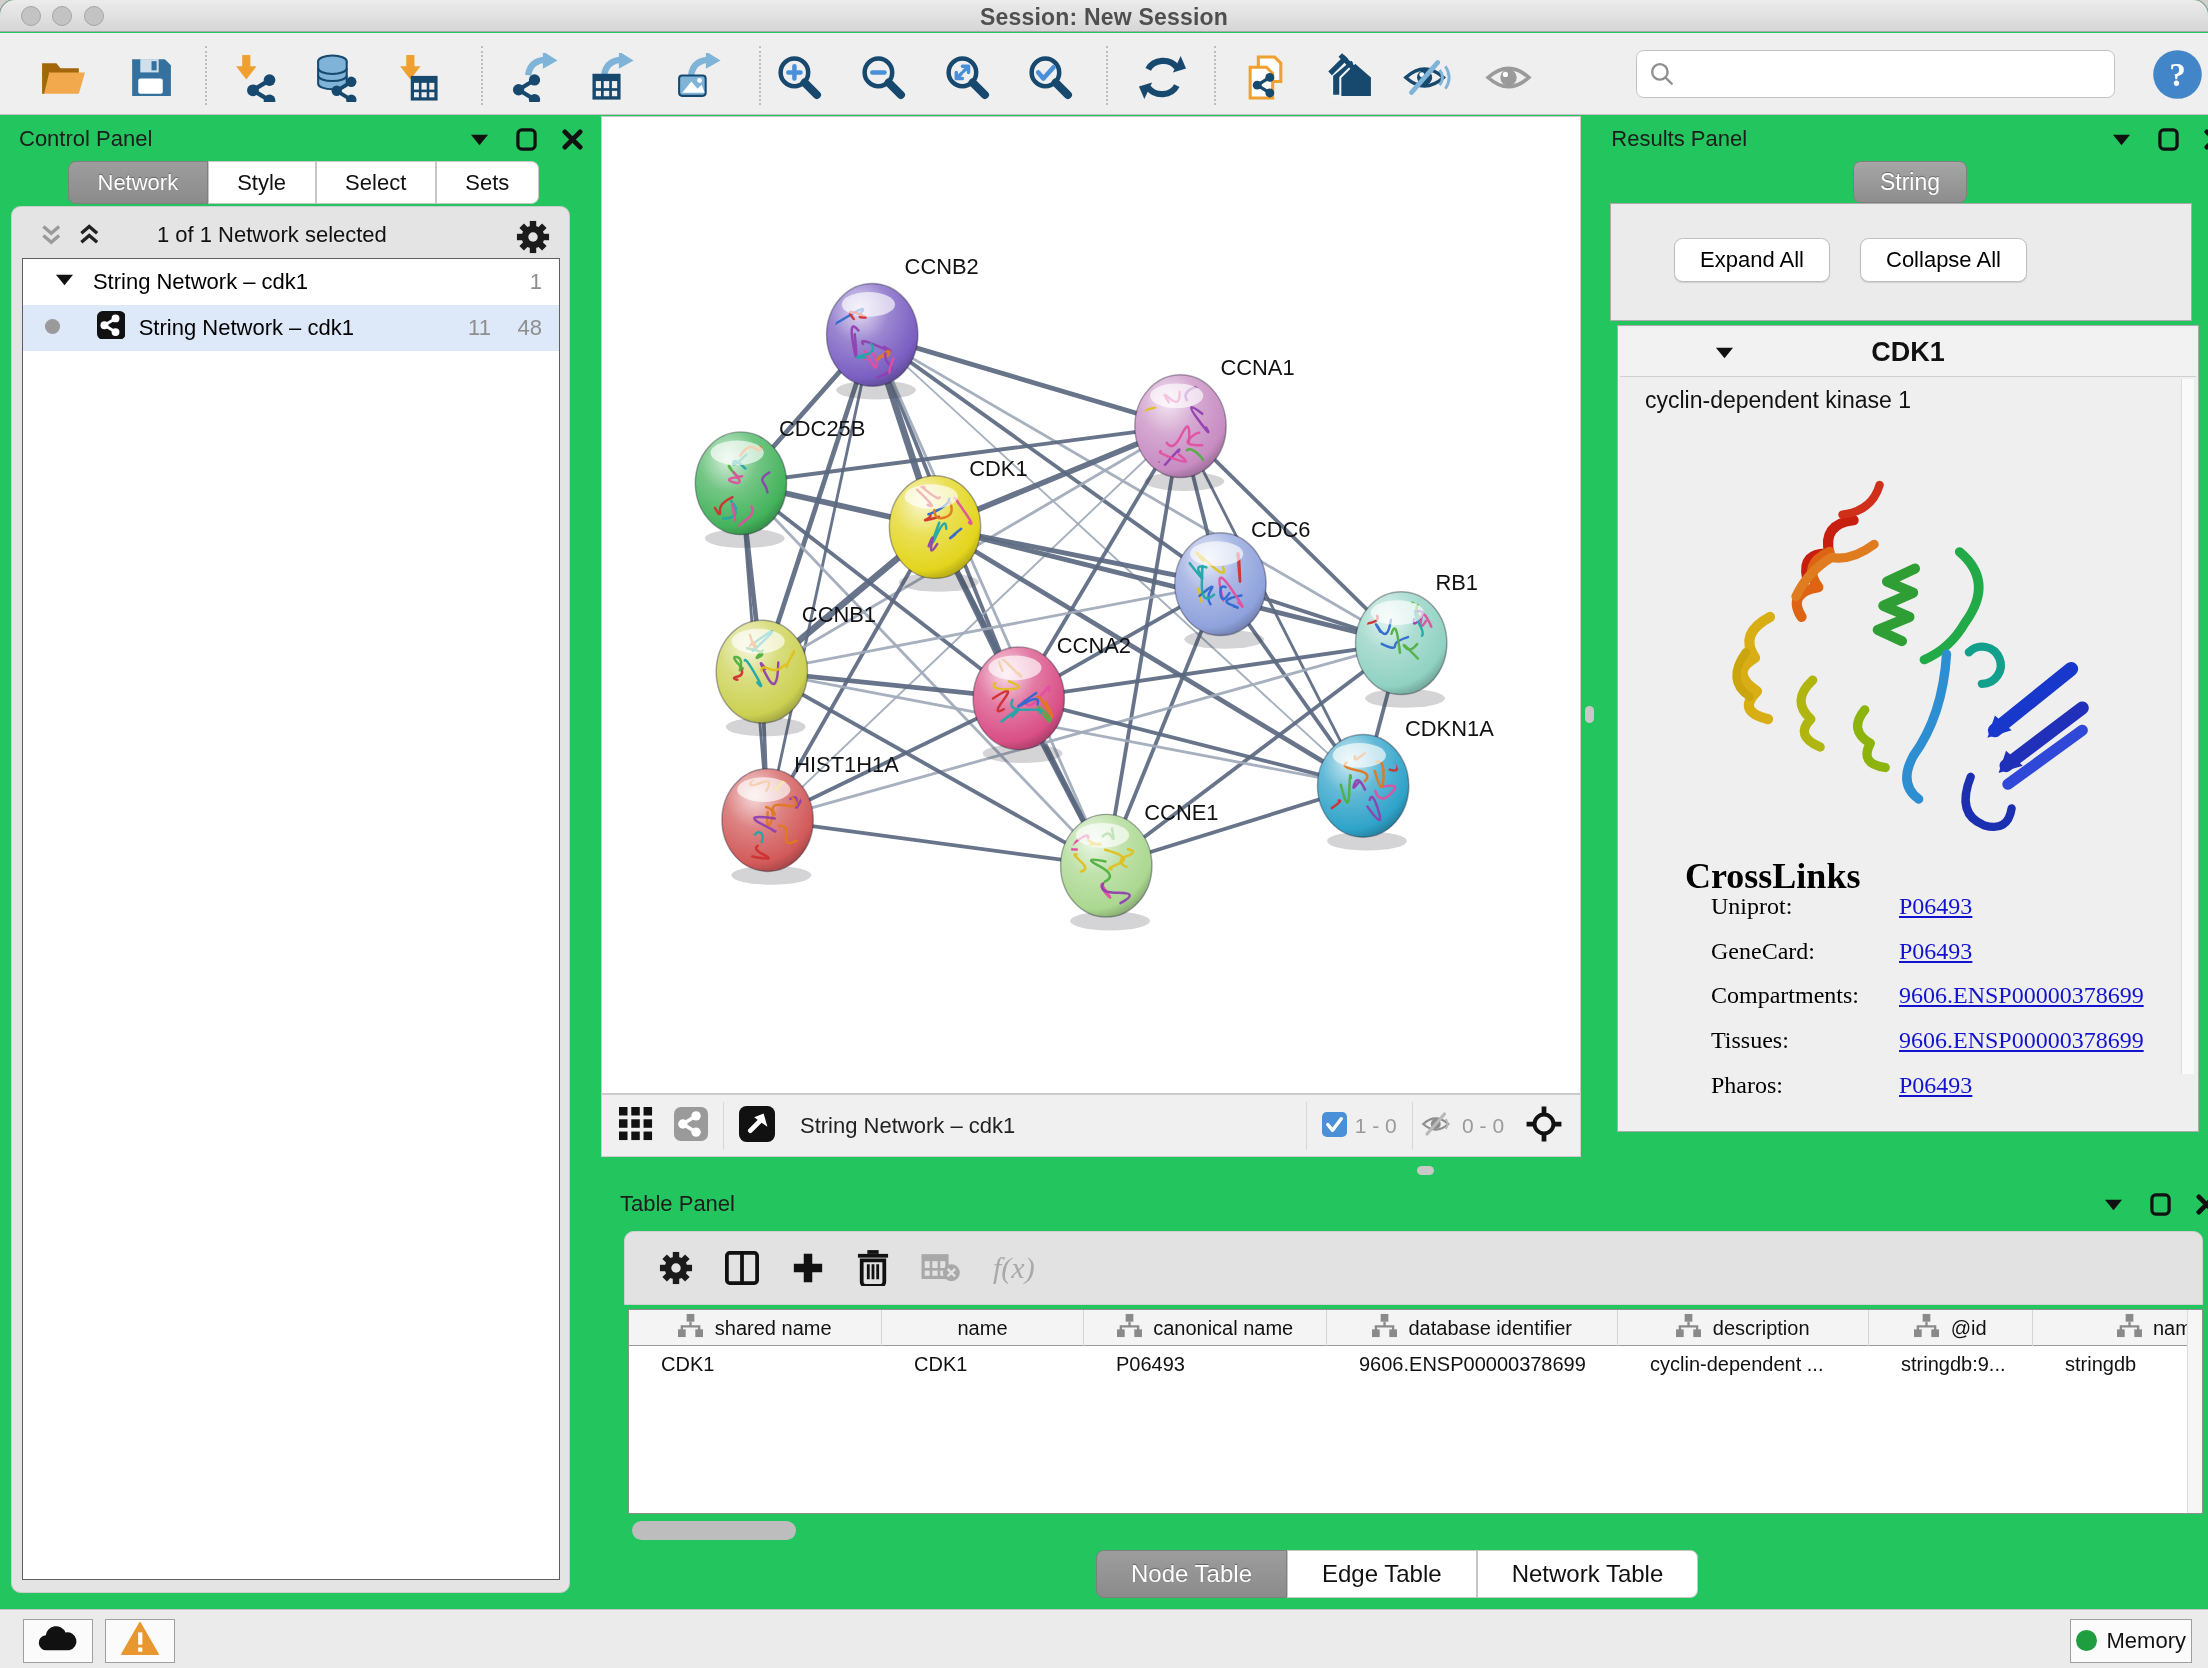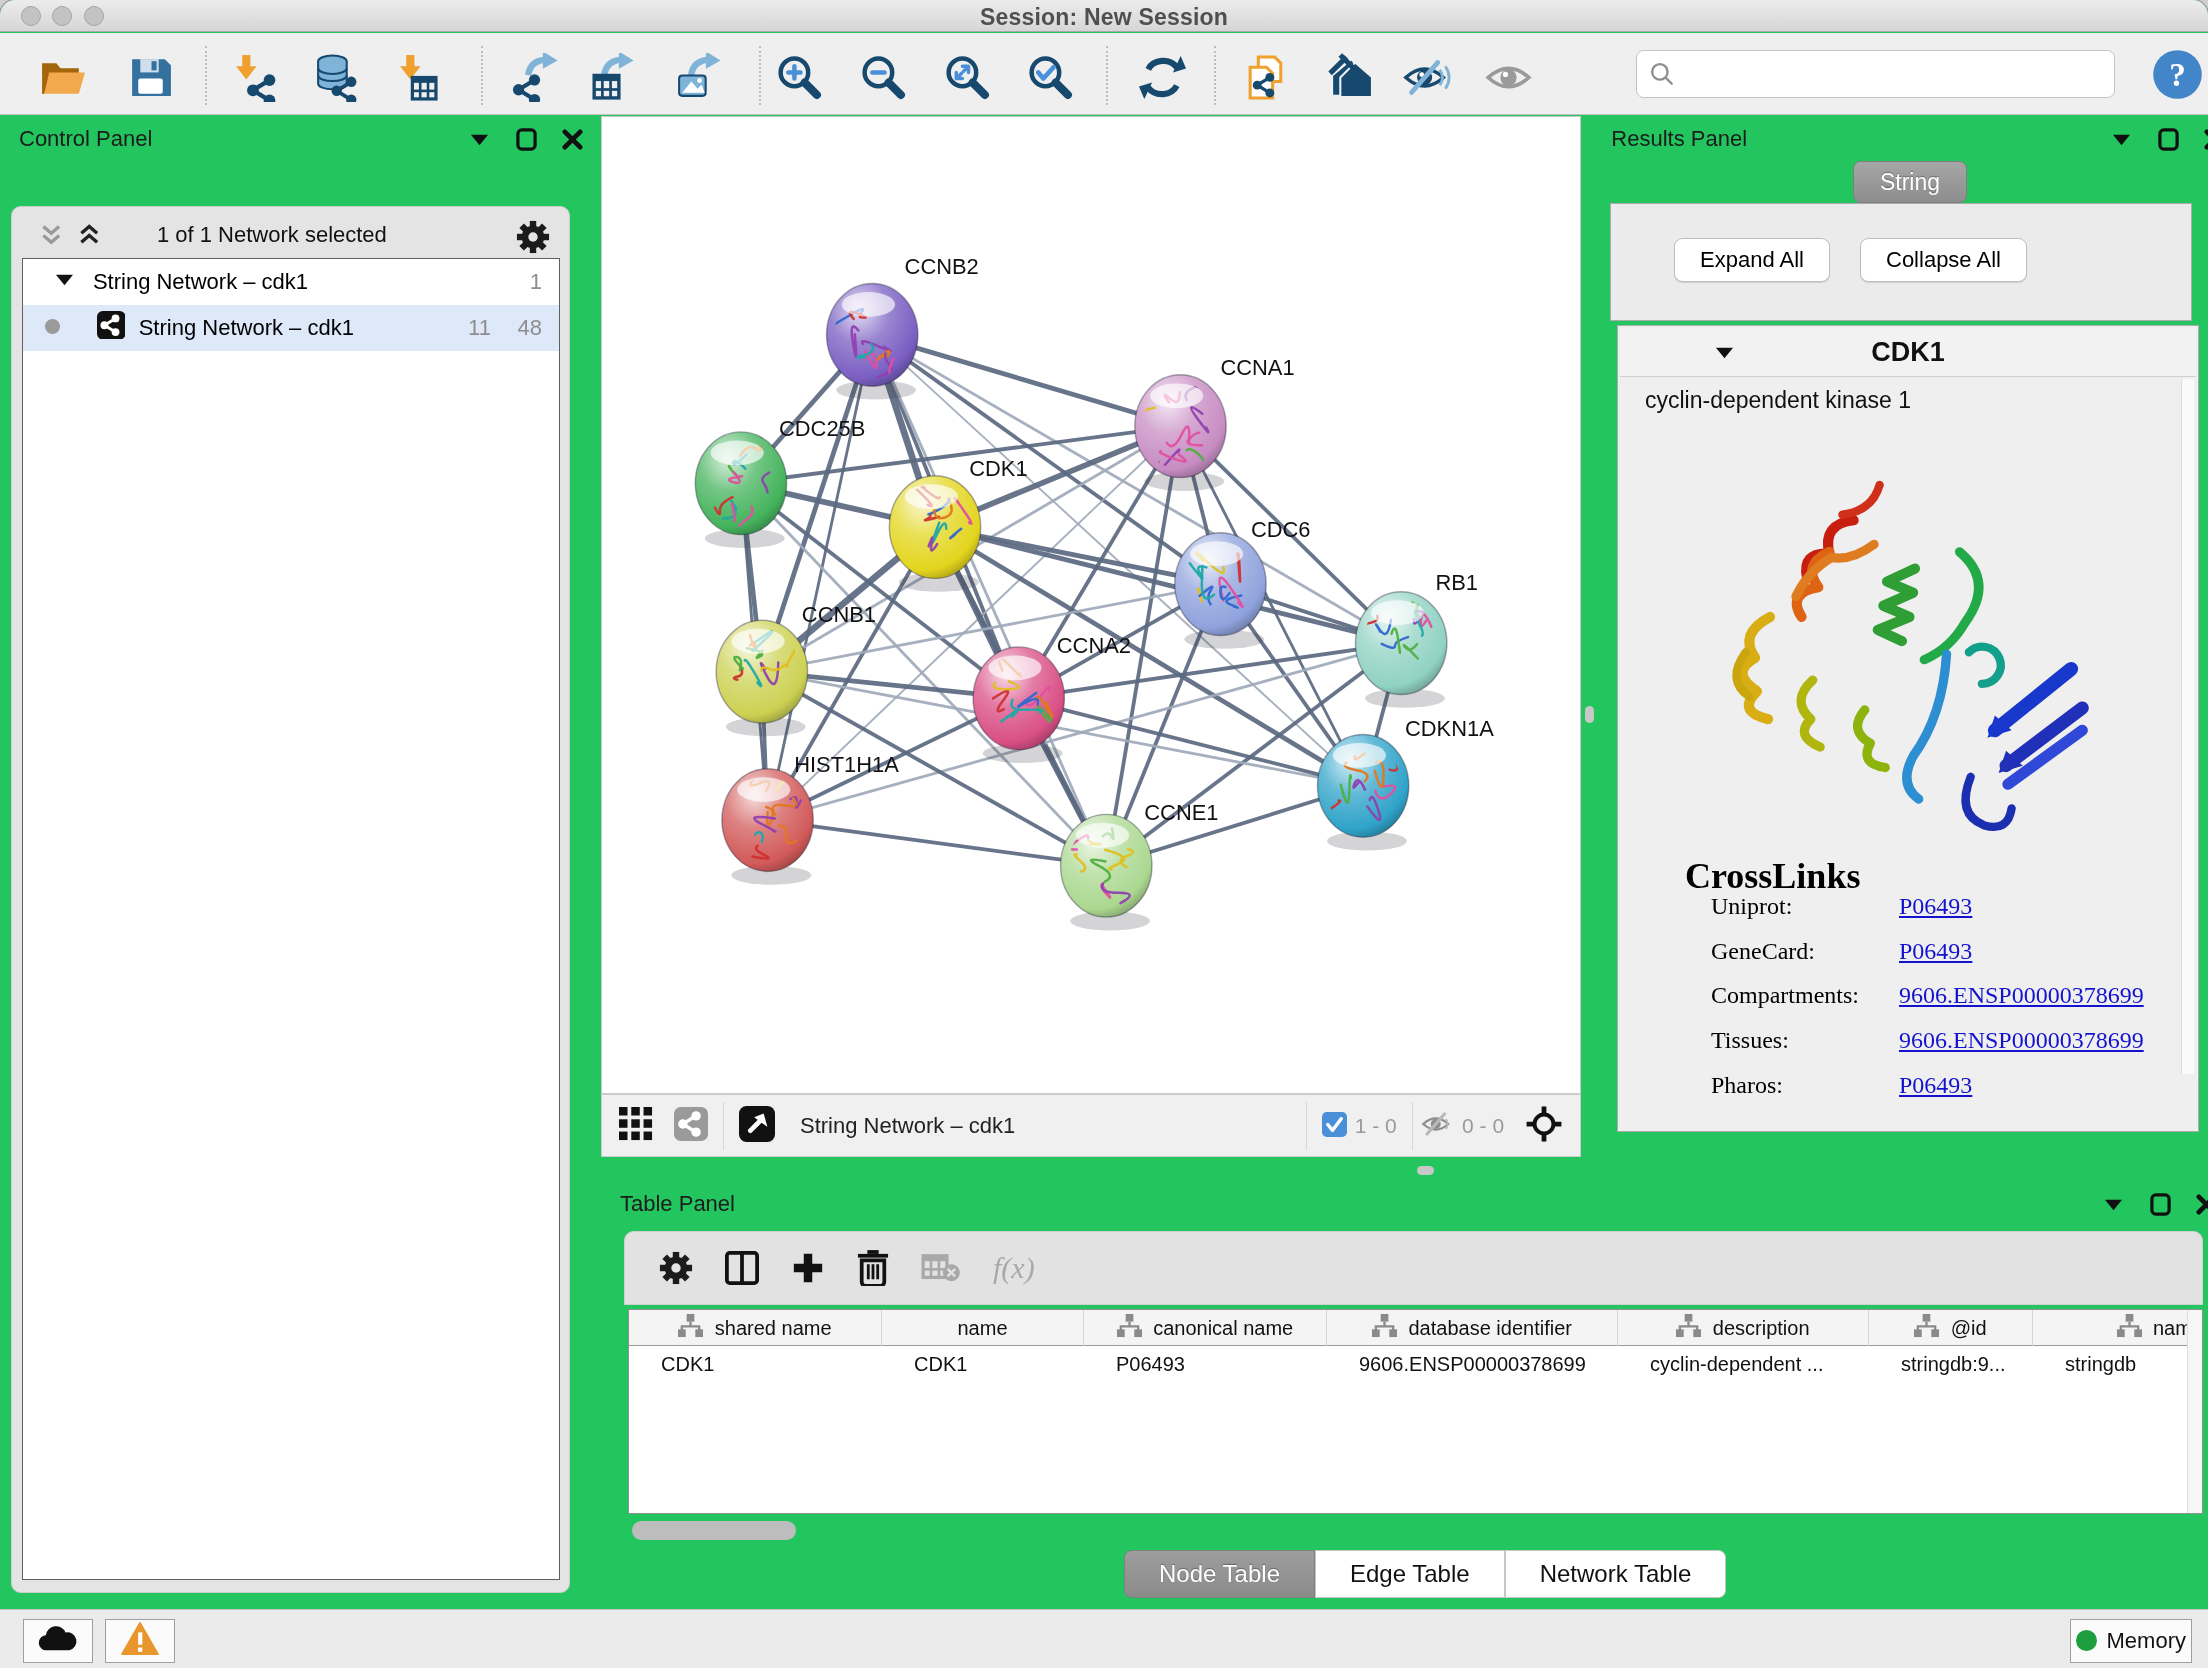--- a/index.html
+++ b/index.html
@@ -355,6 +355,12 @@
           </svg>
         </span>
     </div>
+    <div id="cp-tabs">
+        <div class="seg-tab active">Network</div>
+        <div class="seg-tab">Style</div>
+        <div class="seg-tab">Select</div>
+        <div class="seg-tab">Sets</div>
+      </div>
     <div id="cp-inner">
       <div id="cp-statusrow">
         <span class="icon" style="position:absolute;left:25px;top:7.6px"><svg width="28.5" height="27" viewBox="0 0 24 24">

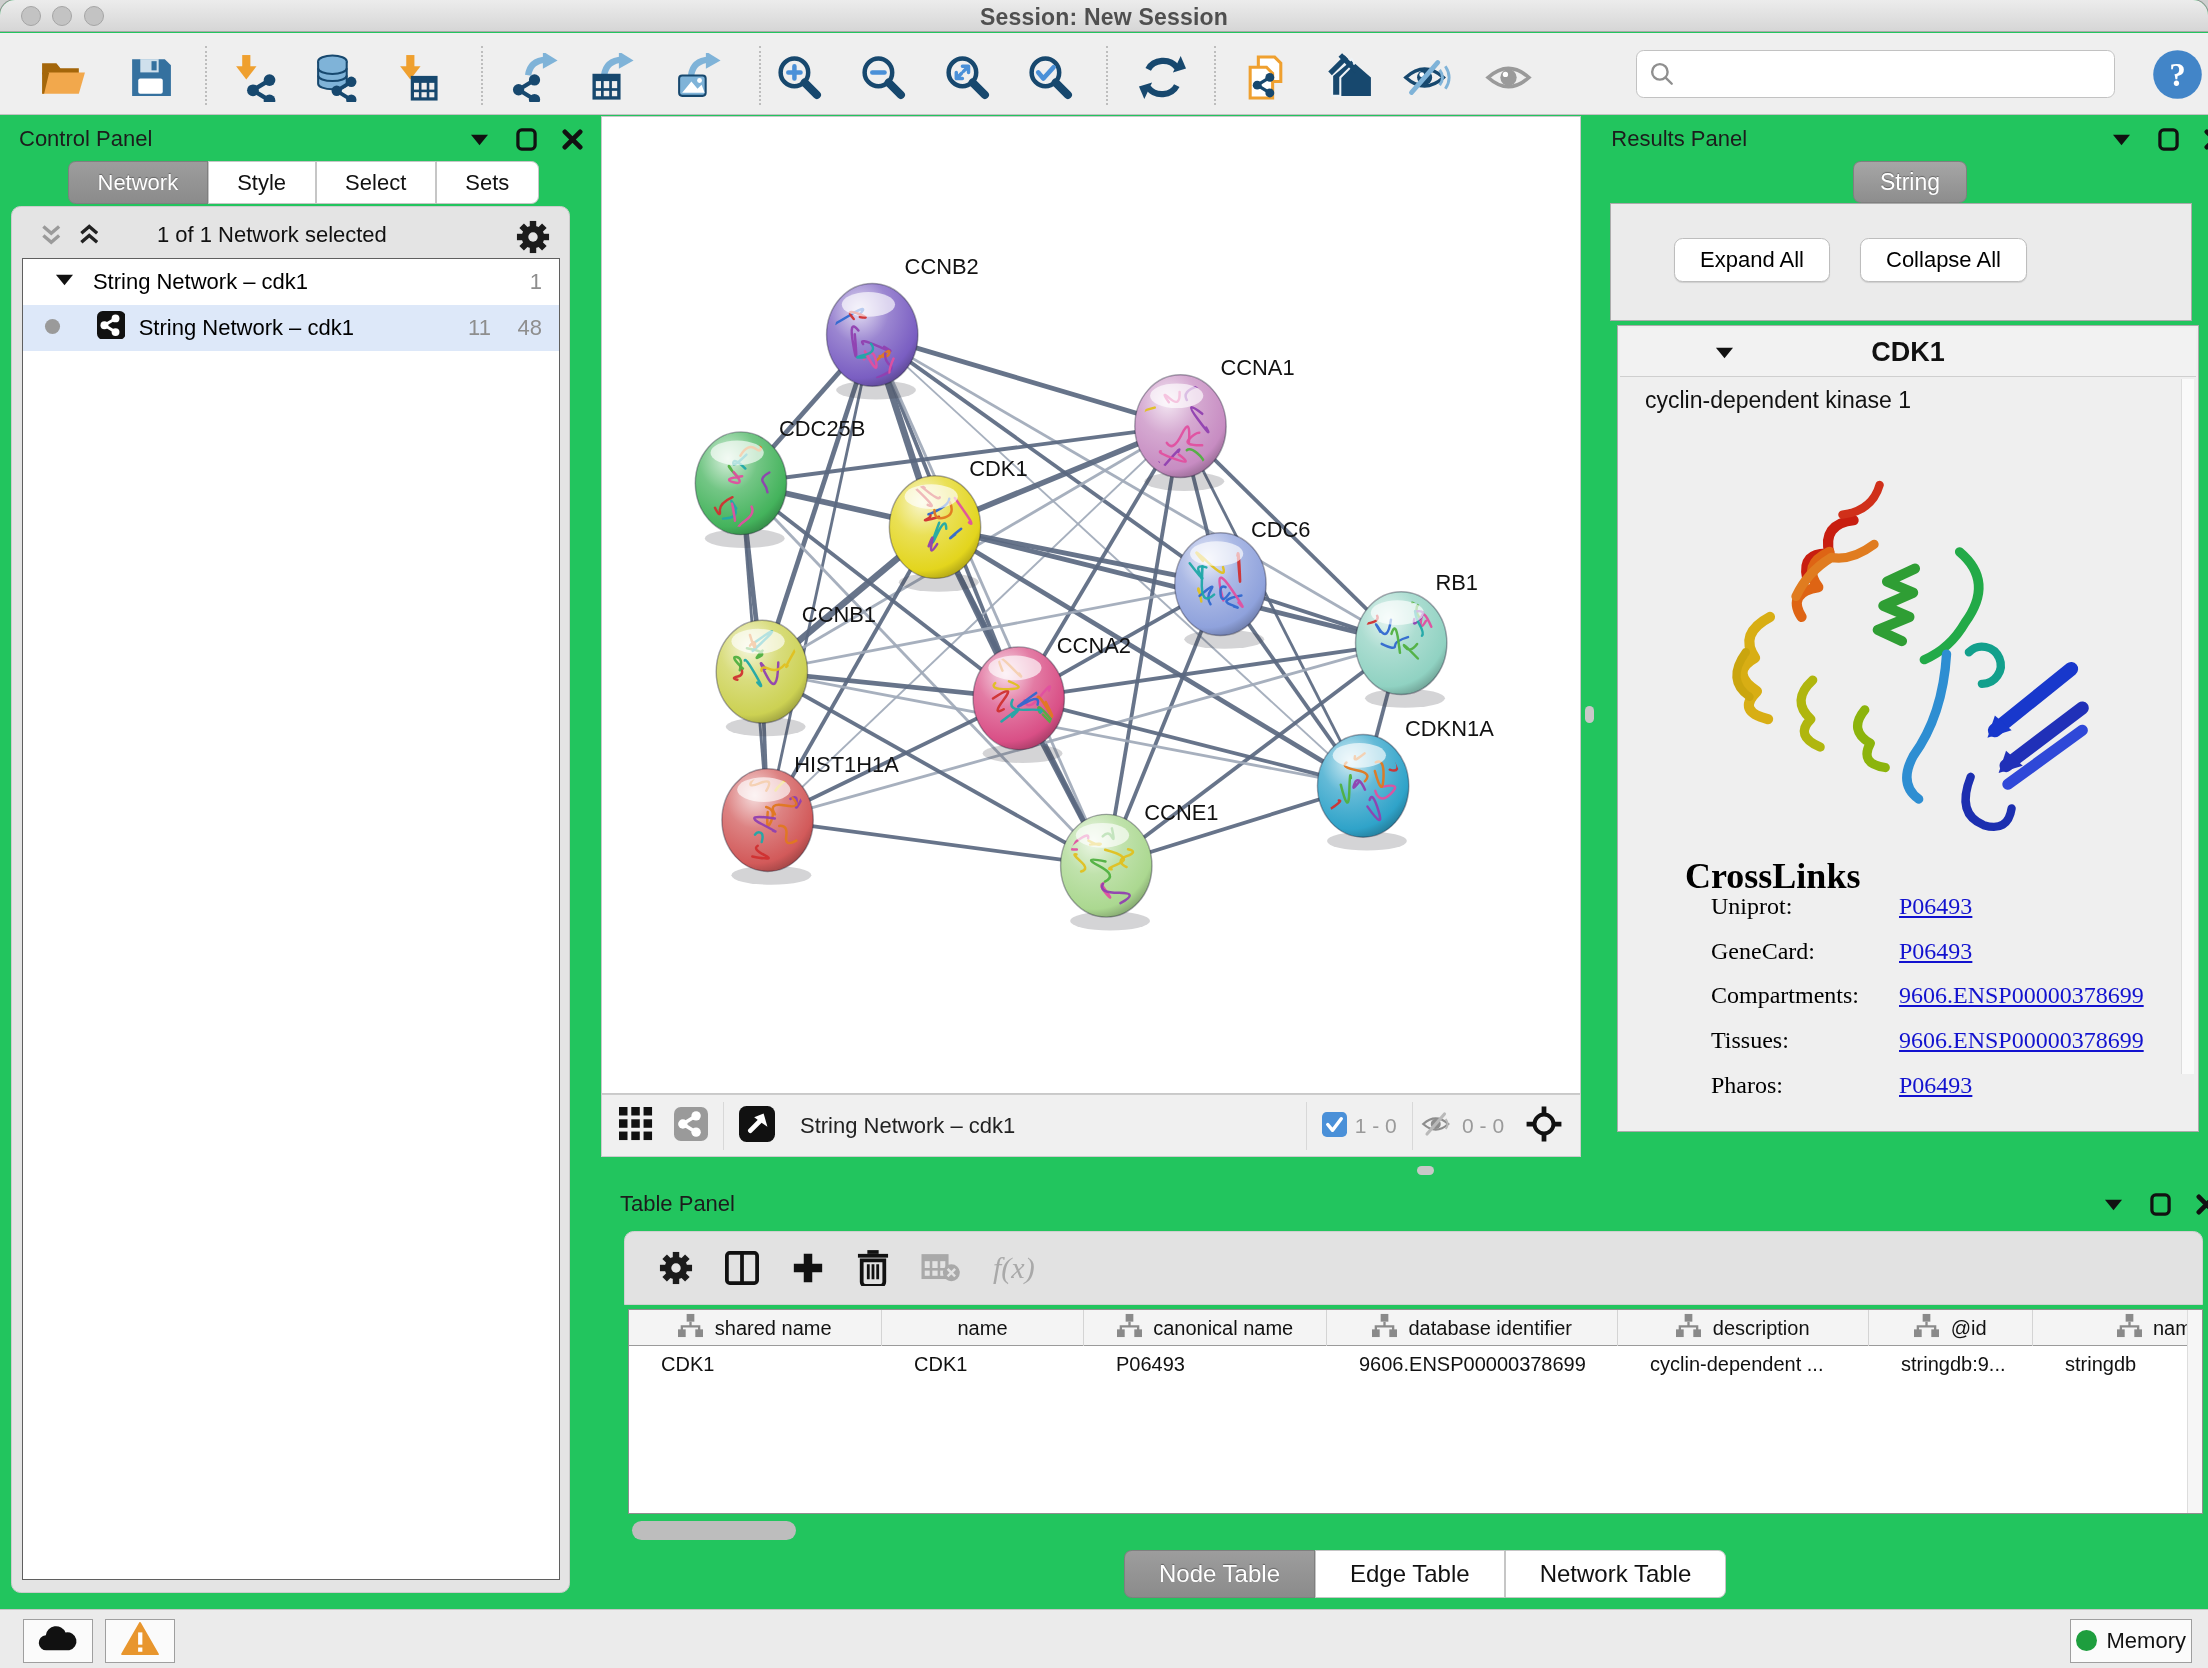--- a/index.html
+++ b/index.html
@@ -121,7 +121,7 @@
   #tp-hscroll{ position:absolute; left:27px; top:335px; width:1575px; height:25px; }
   #tp-hthumb{ position:absolute; left:3.8px; top:2.9px; width:164px; height:19px;
     background:#bdbdbd; border-radius:9.5px; }
-  #tp-tabs{ position:absolute; left:523px; top:367px; display:flex; }
+  #tp-tabs{ position:absolute; left:495px; top:367px; display:flex; }
   #tp-tabs .seg-tab{ height:48px; font-size:24px; padding:0 34px; }
 
   

